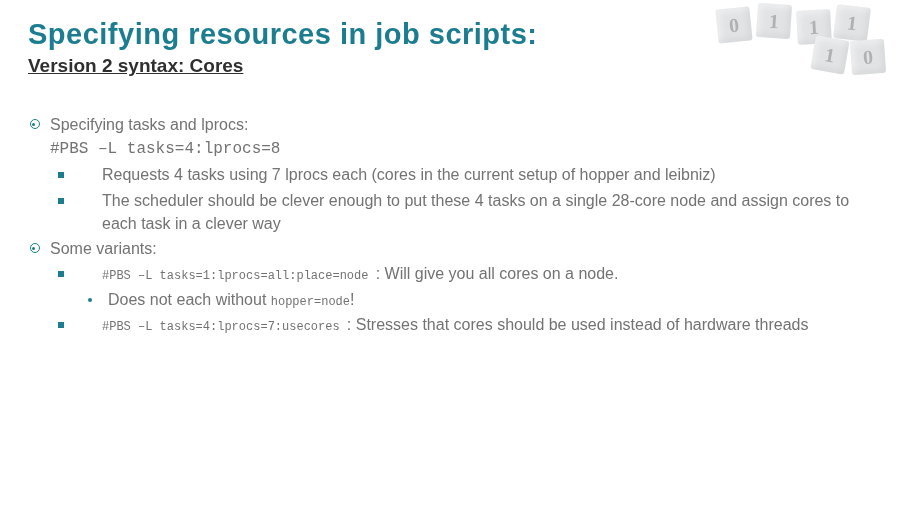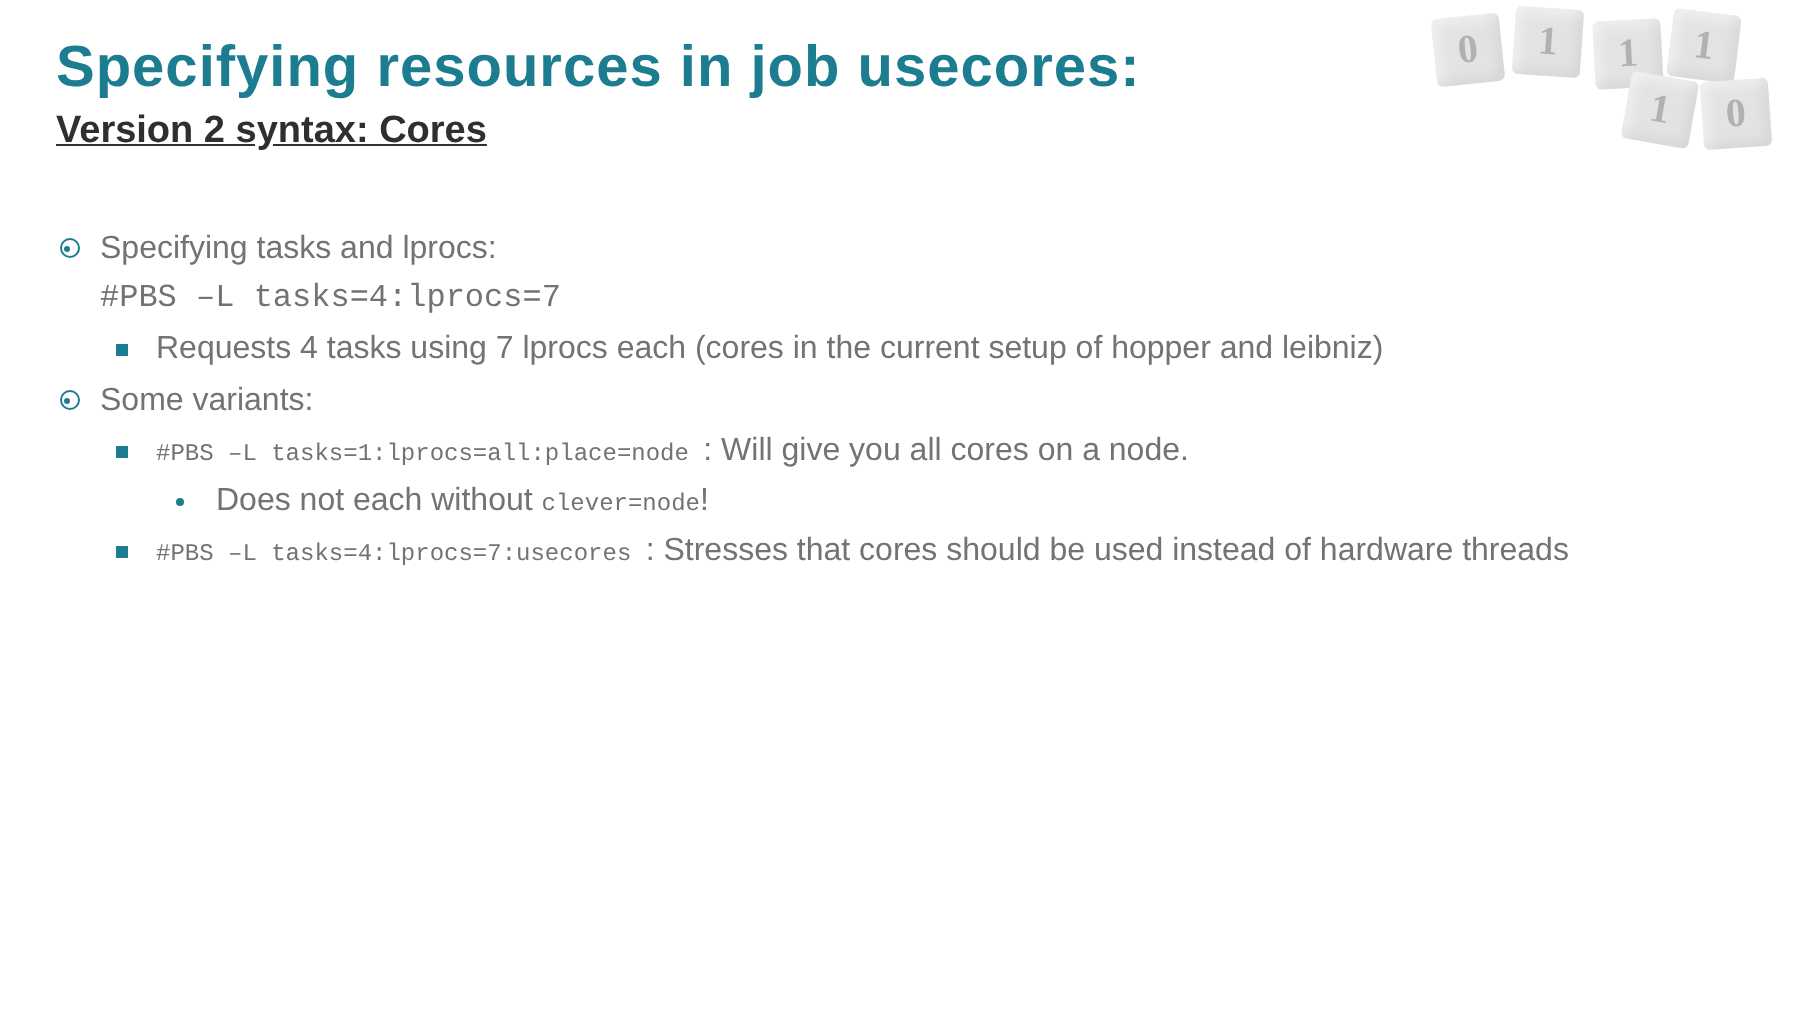--- a/index.html
+++ b/index.html
@@ -155,7 +155,7 @@
     <div class="cube c6">0</div>
   </div>
 
-  <h1 class="title">Specifying resources in job usecores:</h1>
+  <h1 class="title">Specifying resources in job scripts:</h1>
   <h2 class="subtitle">Version 2 syntax: Cores</h2>
 
   <div class="content">

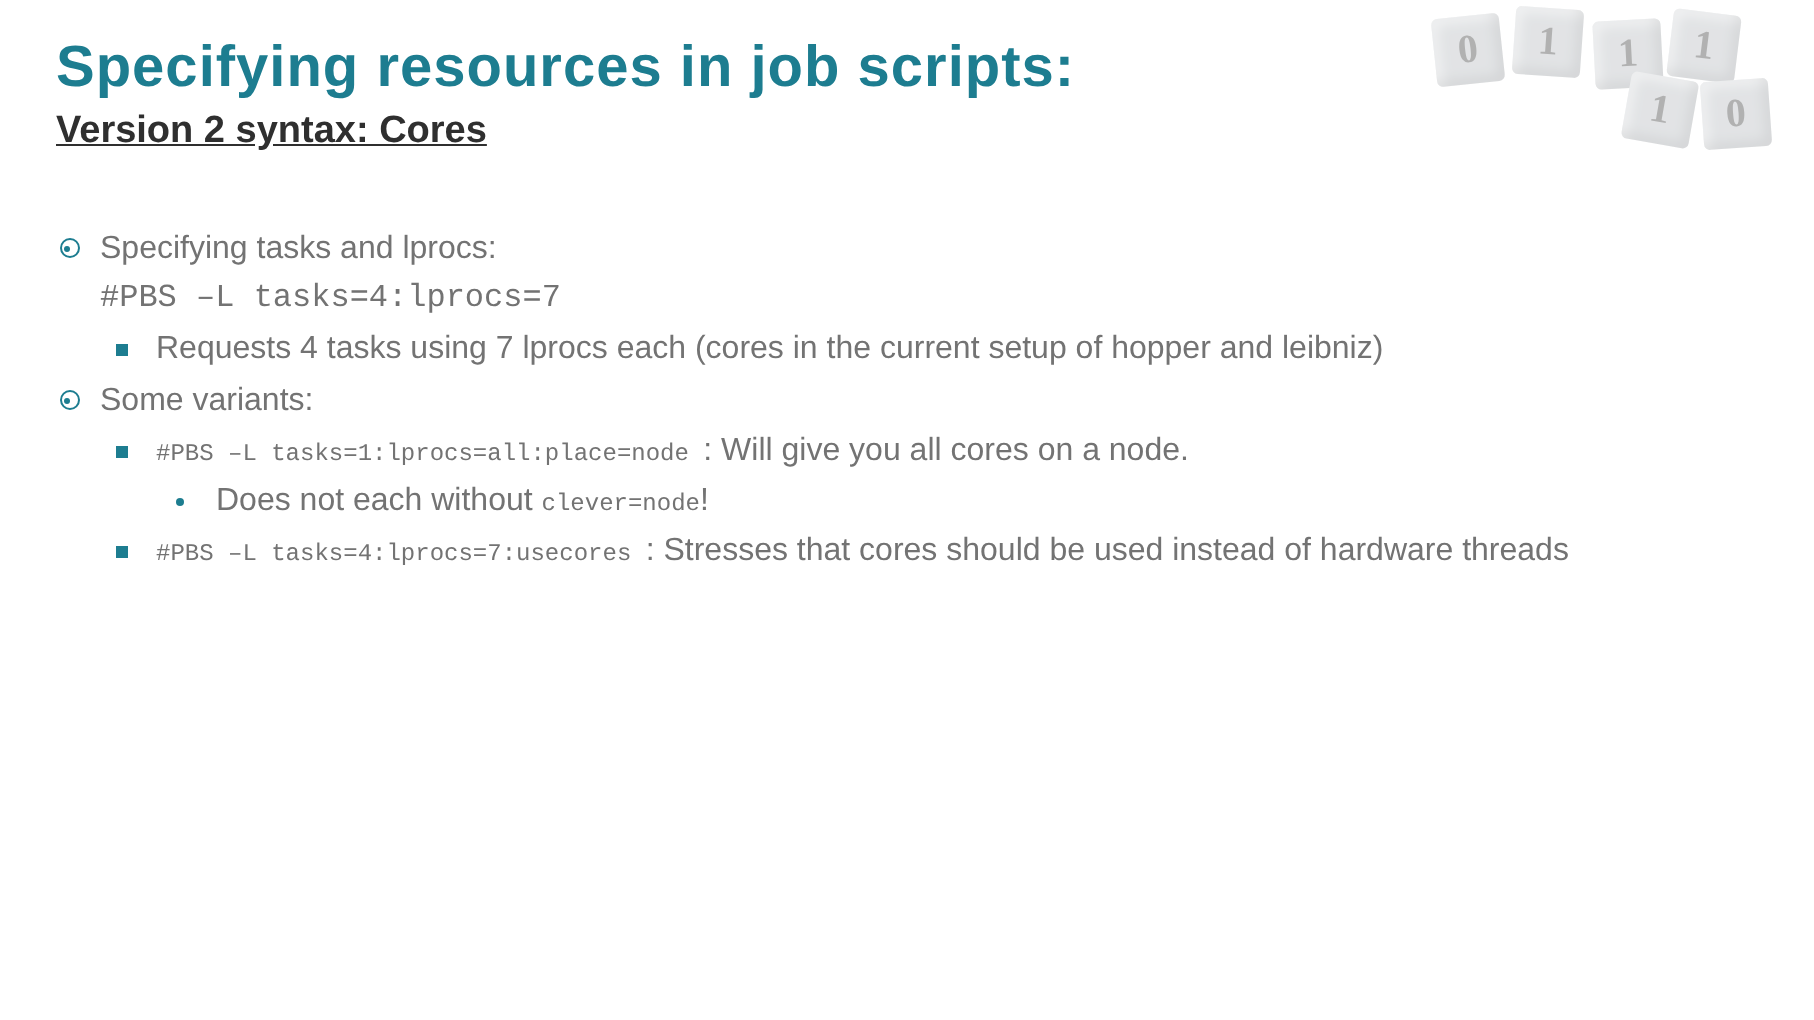--- a/index.html
+++ b/index.html
@@ -166,7 +166,7 @@
     </div>
     <div class="row l0">
       <span class="bul"></span>
-      <span class="txt mono">#PBS –L tasks=4:lprocs=7</span>
+      <span class="txt mono">#PBS –L tasks=4:lprocs=8</span>
     </div>
     <div class="row l1">
       <span class="bul square"></span>

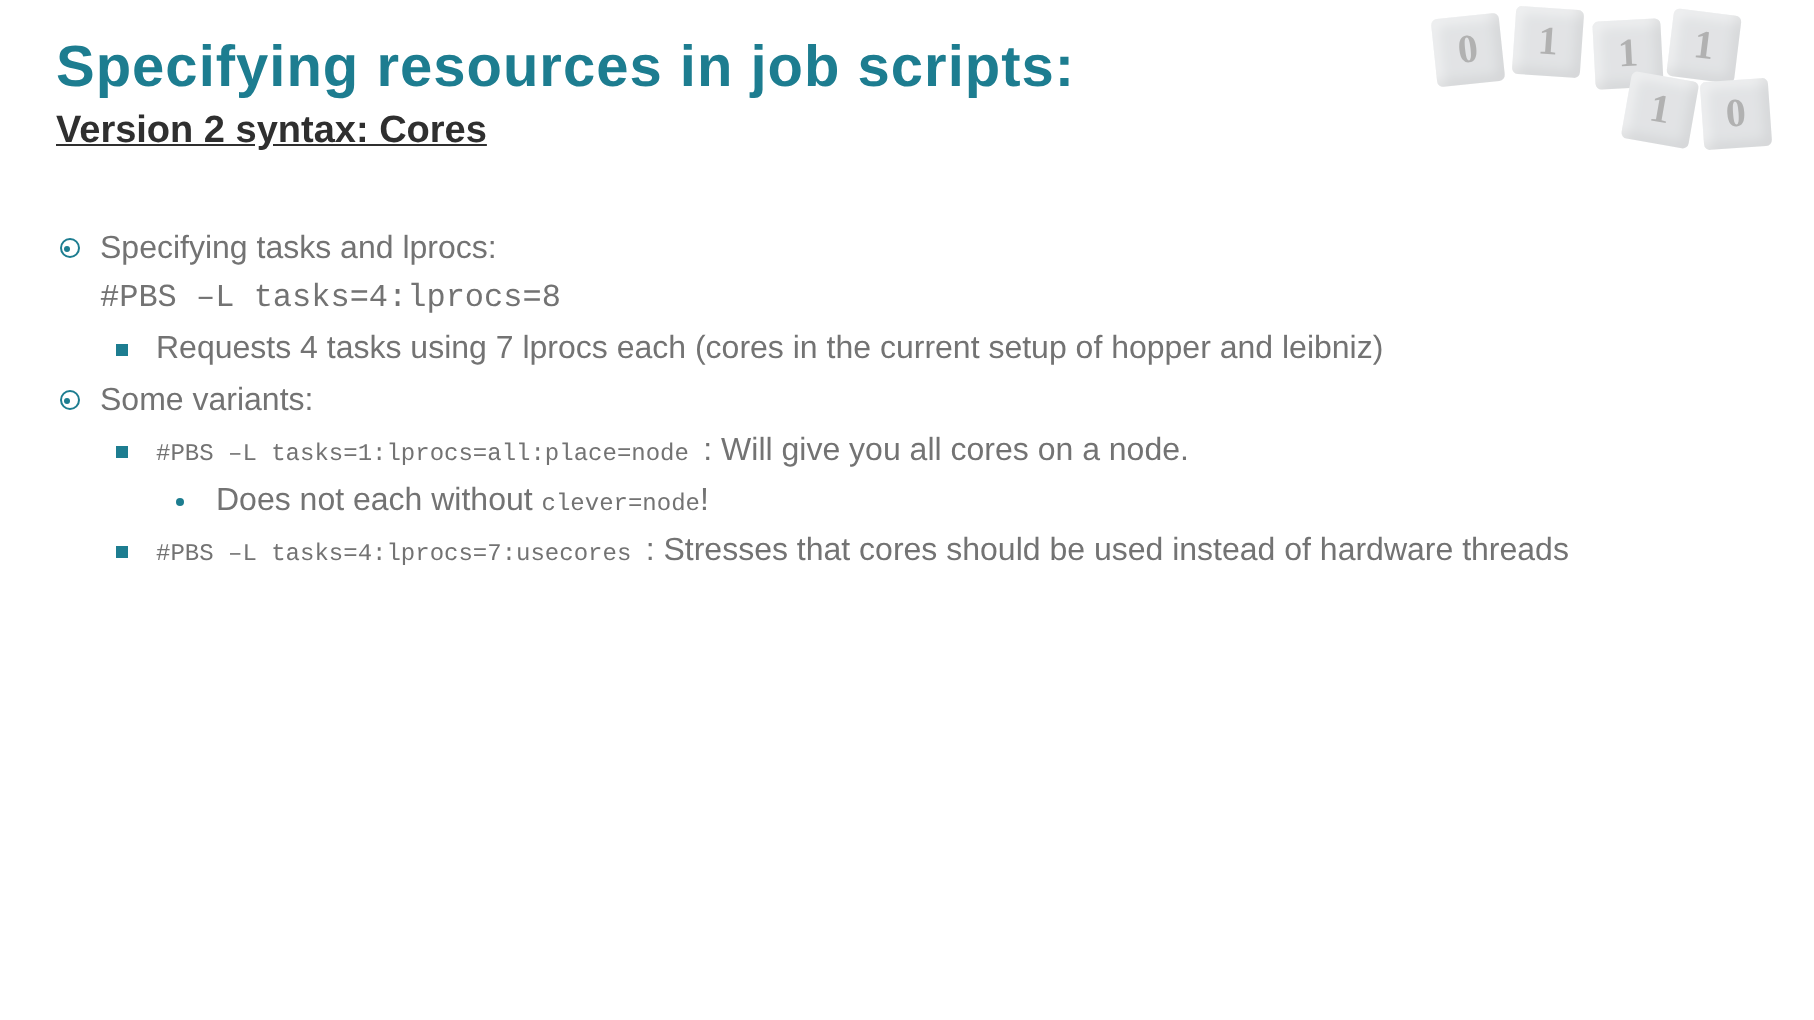--- a/index.html
+++ b/index.html
@@ -45,7 +45,7 @@
     margin: 0 0 2px 0;
   }
   .l0 { margin-left: 2px; }
-  .l1 { margin-left: 30px; }
+  .l1 { margin-left: 30px; gap: 24px; }
   .l2 { margin-left: 60px; }
   .bul {
     display: inline-block;

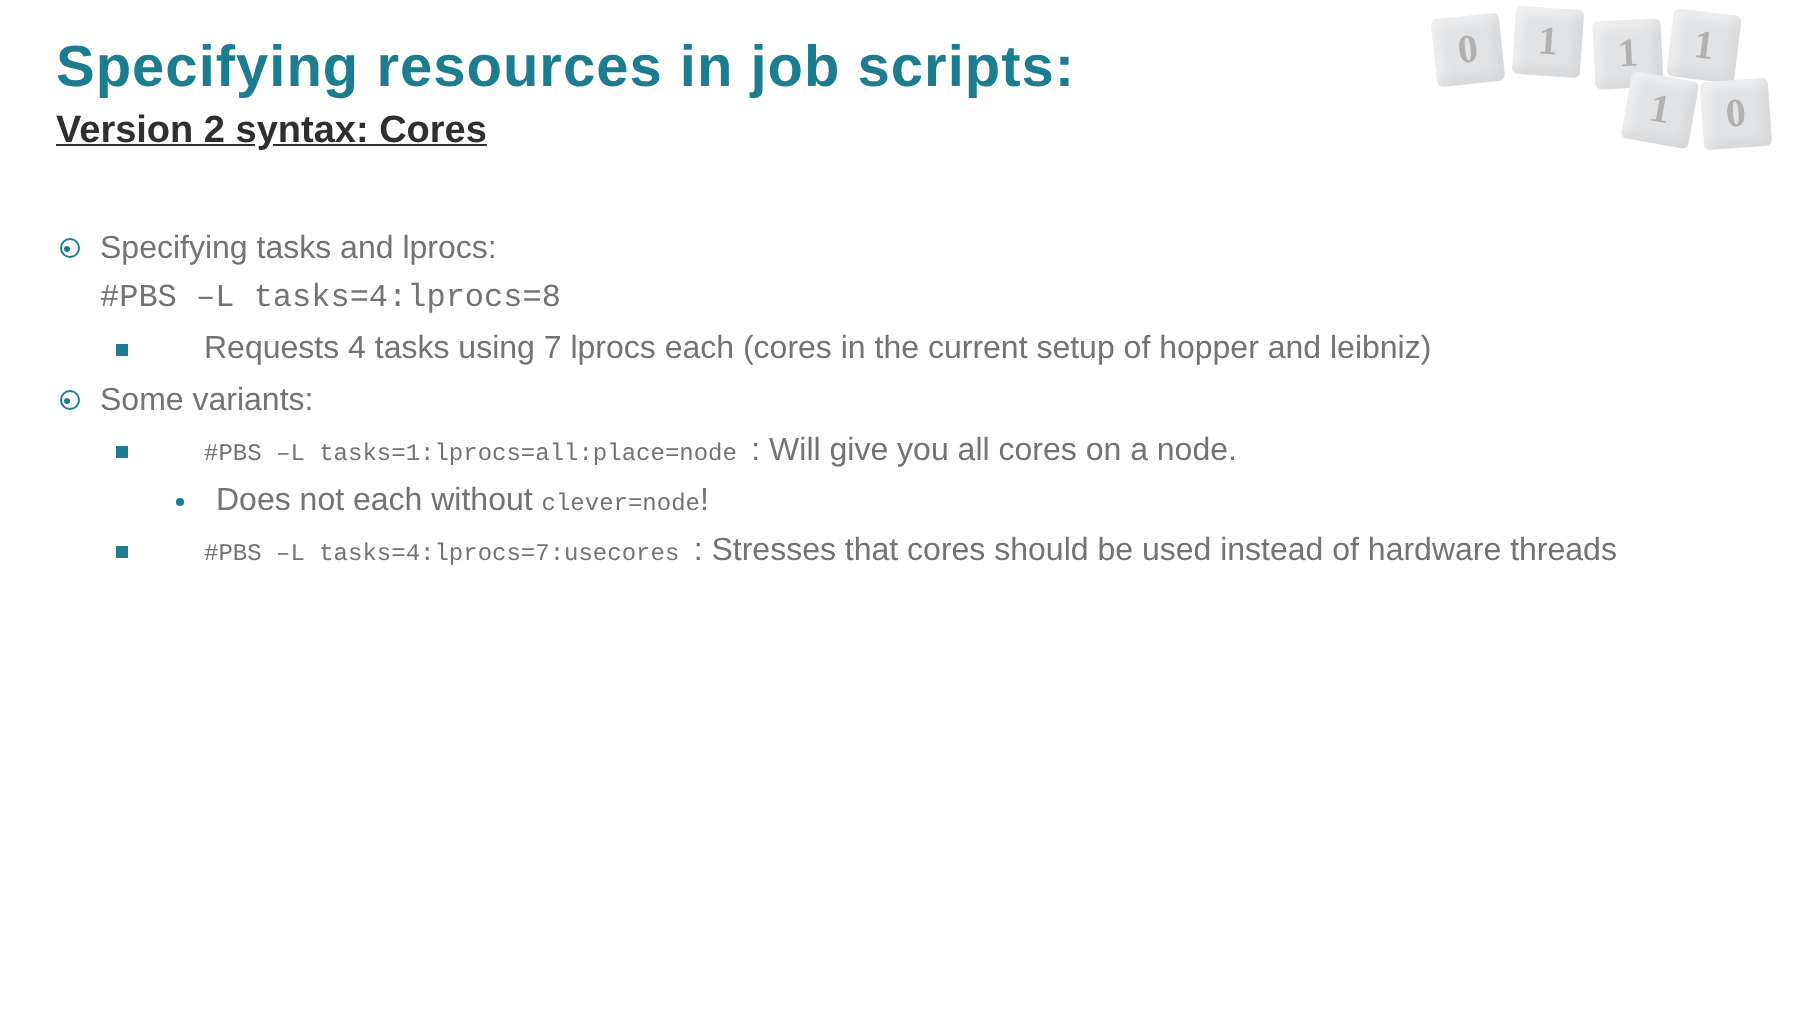--- a/index.html
+++ b/index.html
@@ -172,6 +172,10 @@
       <span class="bul square"></span>
       <span class="txt">Requests 4 tasks using 7 lprocs each (cores in the current setup of hopper and leibniz)</span>
     </div>
+    <div class="row l1">
+      <span class="bul square"></span>
+      <span class="txt">The scheduler should be clever enough to put these 4 tasks on a single 28-core node and assign cores to each task in a clever way</span>
+    </div>
 
     <div class="row l0">
       <span class="bul target"></span>

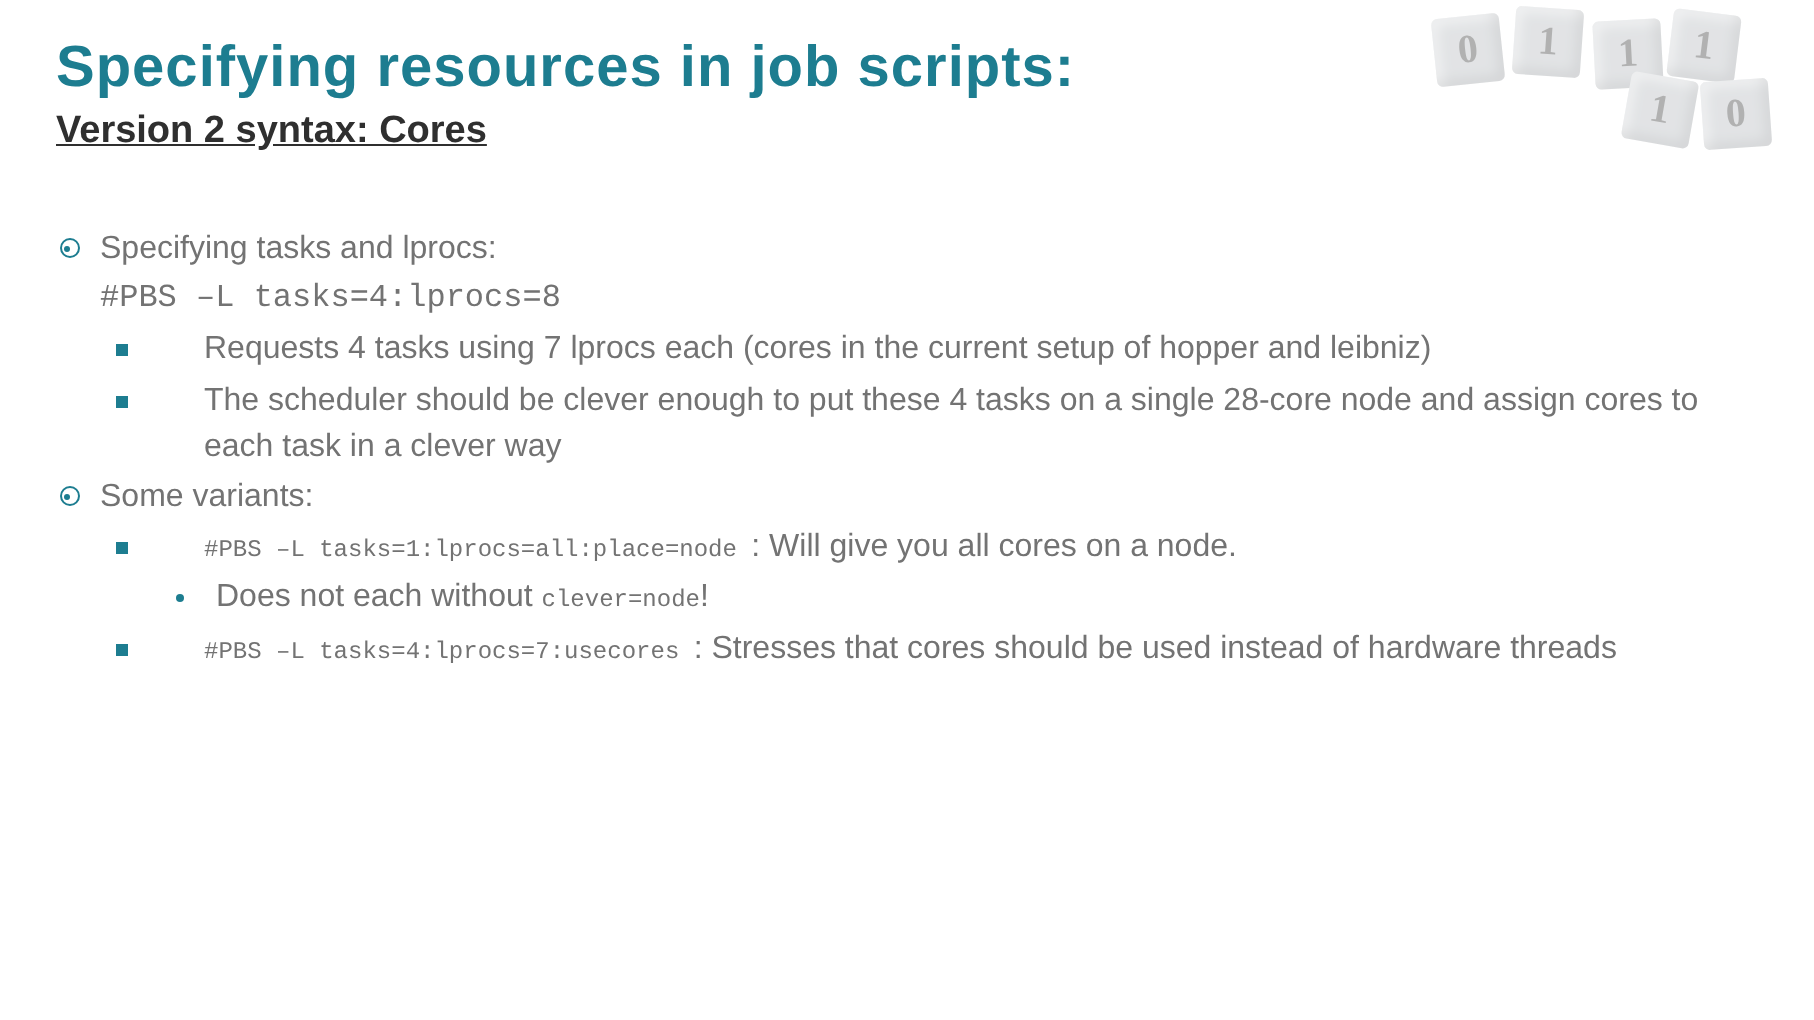--- a/index.html
+++ b/index.html
@@ -190,7 +190,7 @@
     <div class="row l2">
       <span class="bul dot"></span>
       <span class="txt">
-        <span>Does not each without </span><span class="mono-seg">clever=node</span><span>!</span>
+        <span>Does not each without </span><span class="mono-seg">hopper=node</span><span>!</span>
       </span>
     </div>
     <div class="row l1">

